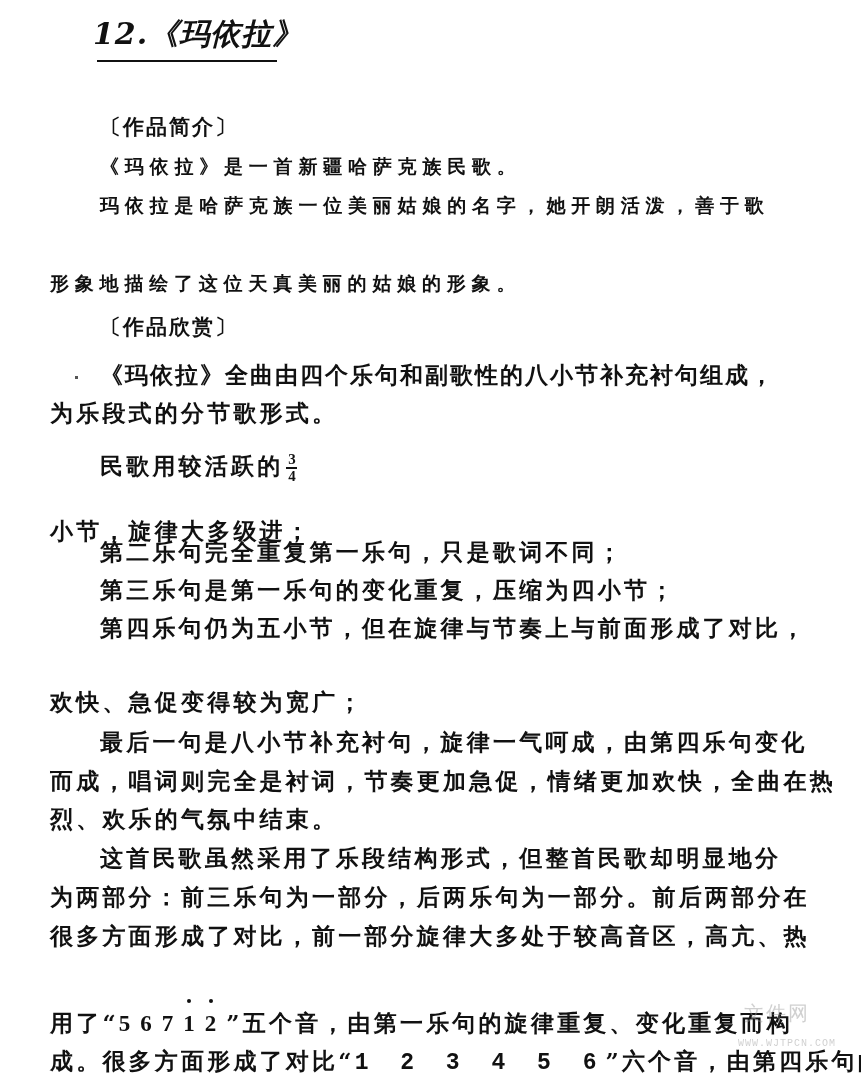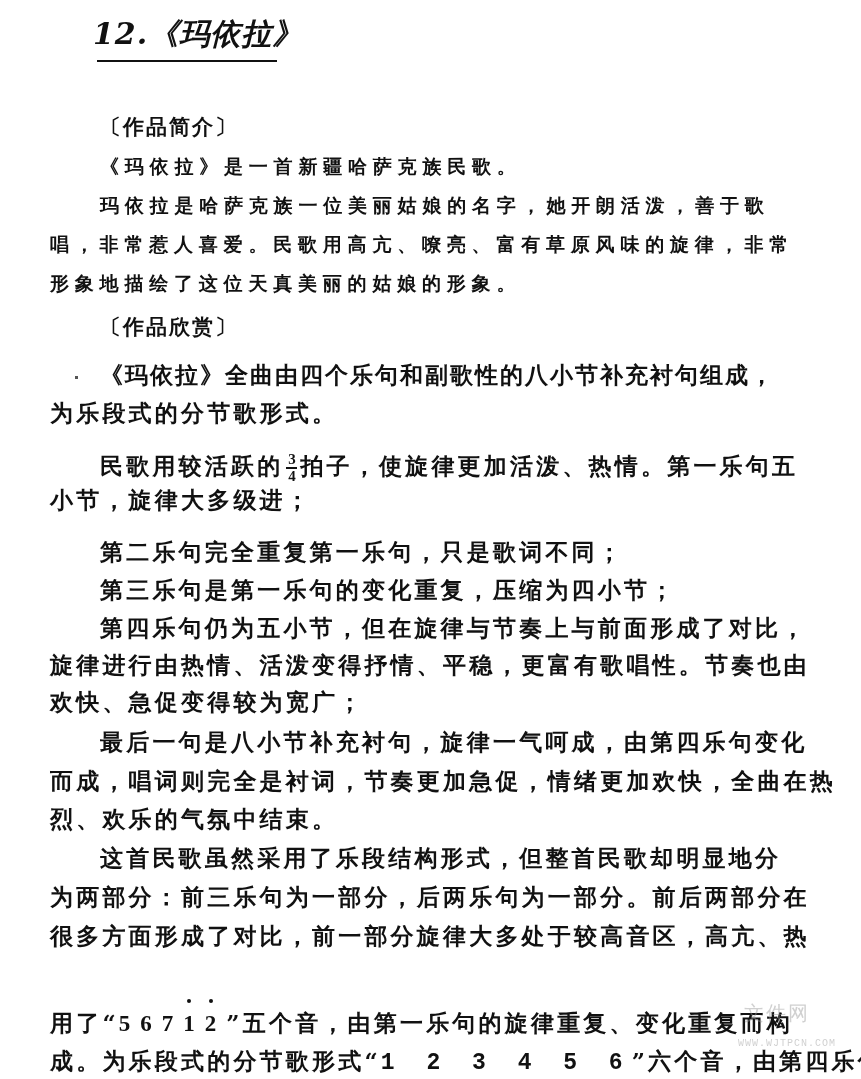--- a/index.html
+++ b/index.html
@@ -55,7 +55,6 @@
   <div class="line indent heading" style="top:112px">〔作品简介〕</div>
   <div class="line indent small" style="top:151px">《玛依拉》是一首新疆哈萨克族民歌。</div>
   <div class="line indent small" style="top:190px">玛依拉是哈萨克族一位美丽姑娘的名字，她开朗活泼，善于歌</div>
-  <div class="line small" style="top:229px">唱，非常惹人喜爱。民歌用高亢、嘹亮、富有草原风味的旋律，非常</div>
   <div class="line small" style="top:268px">形象地描绘了这位天真美丽的姑娘的形象。</div>
 
   <div class="line indent heading" style="top:312px">〔作品欣赏〕</div>

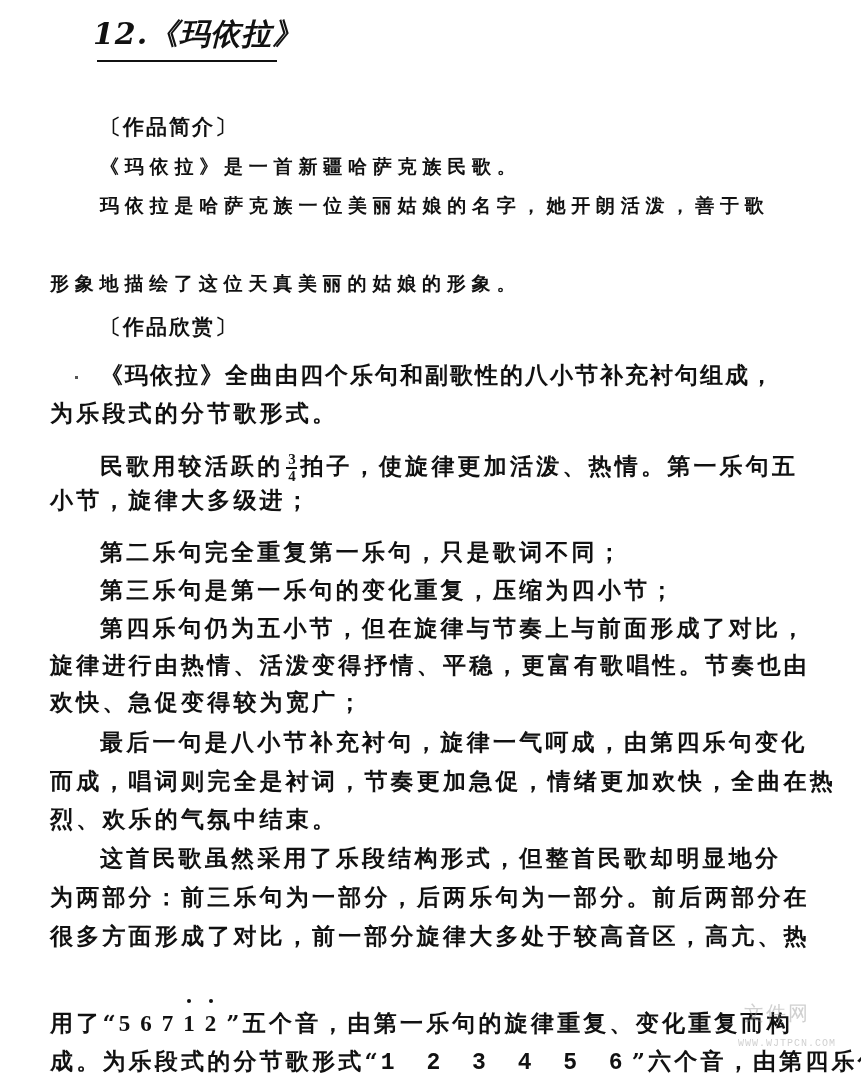--- a/index.html
+++ b/index.html
@@ -67,7 +67,7 @@
         <span>3</span>
         <span class="bar"></span>
         <span>4</span>
-      </span><span>拍子，使旋律更加活泼、热情。第一乐句五</span>
+      </span>
   </div>
   <div class="line" style="top:485px">小节，旋律大多级进；</div>
   <div class="line indent" style="top:537px">第二乐句完全重复第一乐句，只是歌词不同；</div>

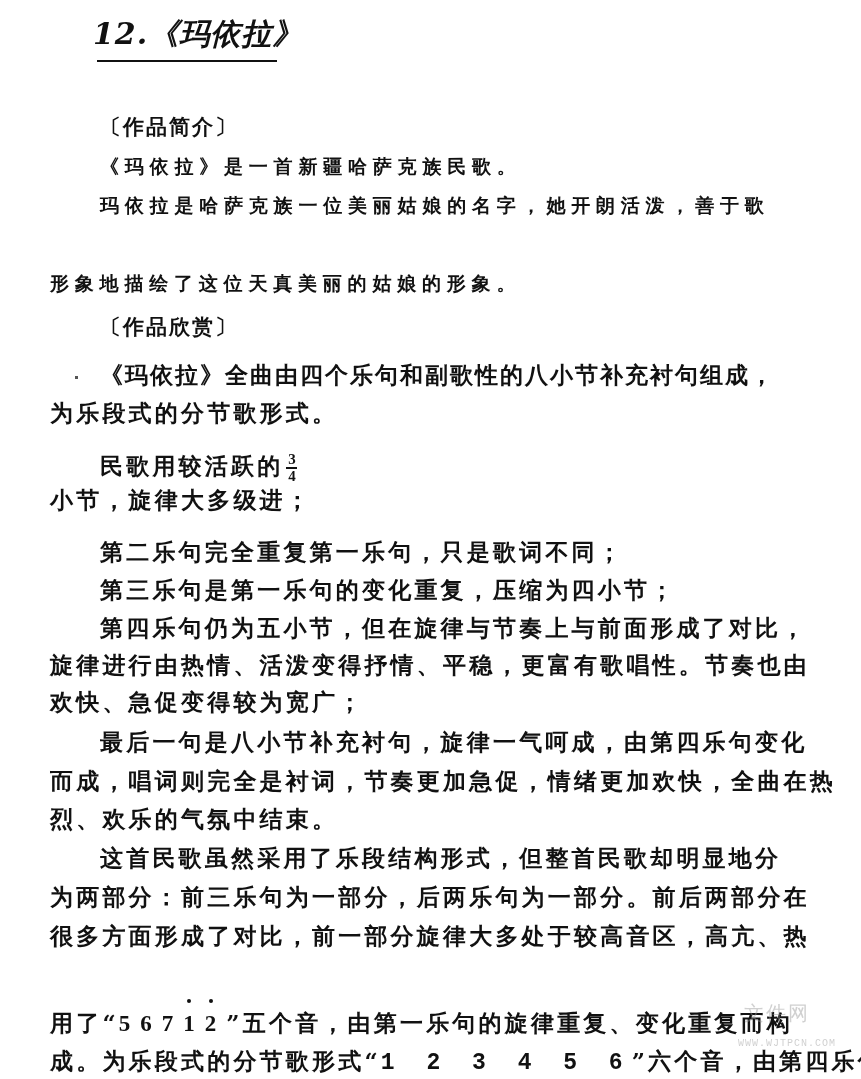--- a/index.html
+++ b/index.html
@@ -69,7 +69,7 @@
         <span>4</span>
       </span>
   </div>
-  <div class="line" style="top:485px">小节，旋律大多级进；</div>
+  <div class="line" style="top:516px">小节，旋律大多级进；</div>
   <div class="line indent" style="top:537px">第二乐句完全重复第一乐句，只是歌词不同；</div>
   <div class="line indent" style="top:575px">第三乐句是第一乐句的变化重复，压缩为四小节；</div>
   <div class="line indent" style="top:613px">第四乐句仍为五小节，但在旋律与节奏上与前面形成了对比，</div>

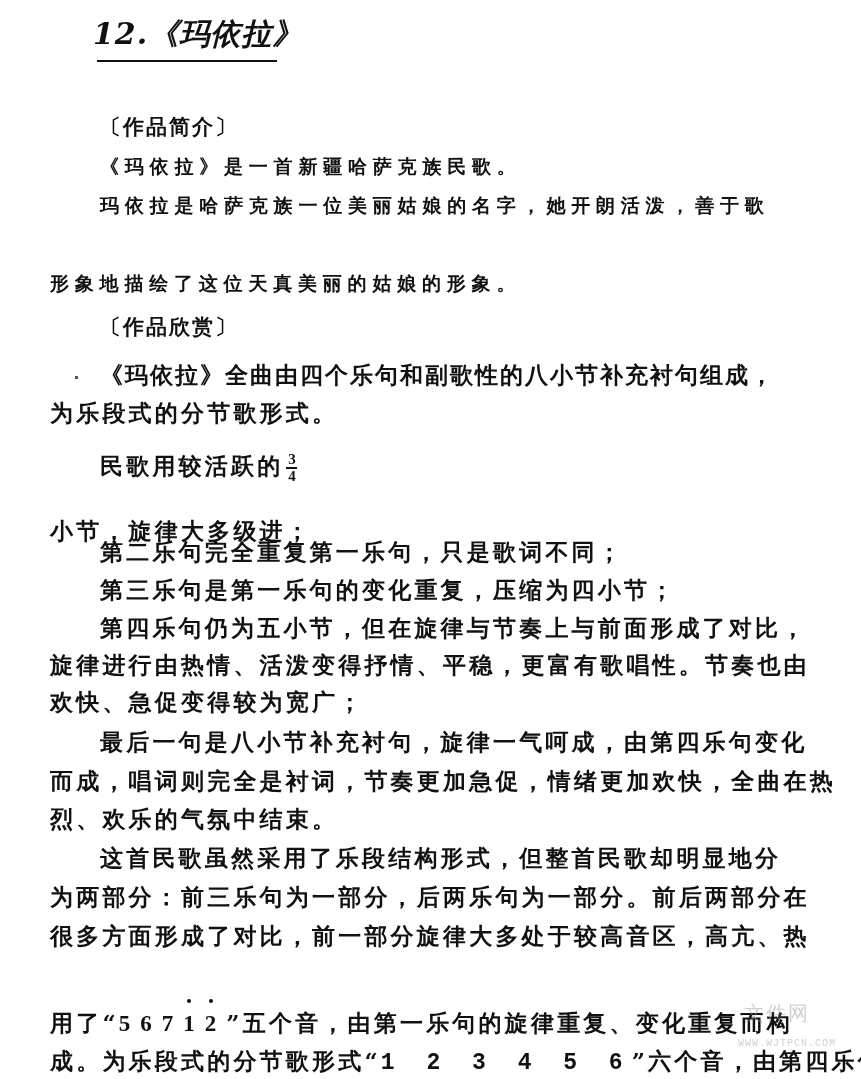--- a/index.html
+++ b/index.html
@@ -73,7 +73,6 @@
   <div class="line indent" style="top:537px">第二乐句完全重复第一乐句，只是歌词不同；</div>
   <div class="line indent" style="top:575px">第三乐句是第一乐句的变化重复，压缩为四小节；</div>
   <div class="line indent" style="top:613px">第四乐句仍为五小节，但在旋律与节奏上与前面形成了对比，</div>
-  <div class="line" style="top:650px">旋律进行由热情、活泼变得抒情、平稳，更富有歌唱性。节奏也由</div>
   <div class="line" style="top:687px">欢快、急促变得较为宽广；</div>
   <div class="line indent" style="top:727px">最后一句是八小节补充衬句，旋律一气呵成，由第四乐句变化</div>
   <div class="line" style="top:766px">而成，唱词则完全是衬词，节奏更加急促，情绪更加欢快，全曲在热</div>

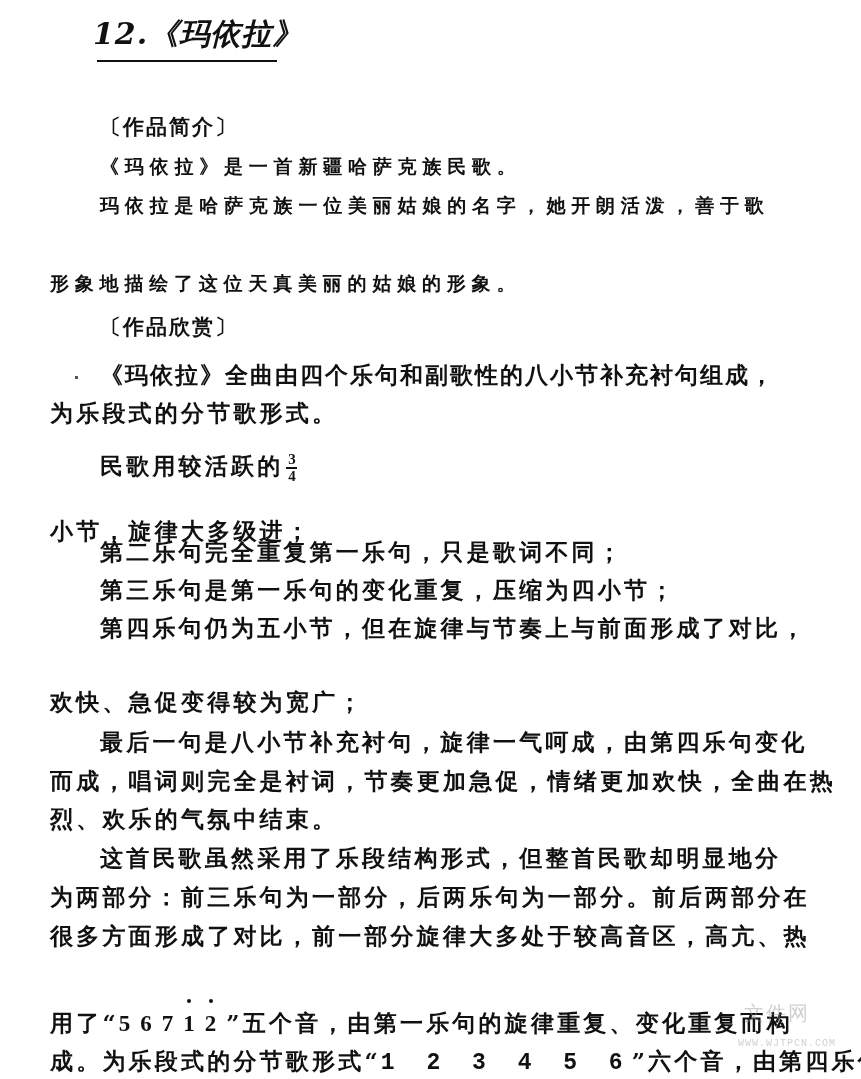--- a/index.html
+++ b/index.html
@@ -85,7 +85,7 @@
     <span>用了“</span><span class="note">5</span><span class="note">6</span><span class="note">7</span><span class="note dot">1</span><span class="note dot">2</span><span>”五个音，由第一乐句的旋律重复、变化重复而构</span>
   </div>
   <div class="line" style="top:1046px">
-    <span>成。为乐段式的分节歌形式“</span><span class="notes">1 2 3 4 5 6</span><span>”六个音，由第四乐句的旋</span>
+    <span>成。很多方面形成了对比“</span><span class="notes">1 2 3 4 5 6</span><span>”六个音，由第四乐句的旋</span>
   </div>
 
   <div class="watermark">

